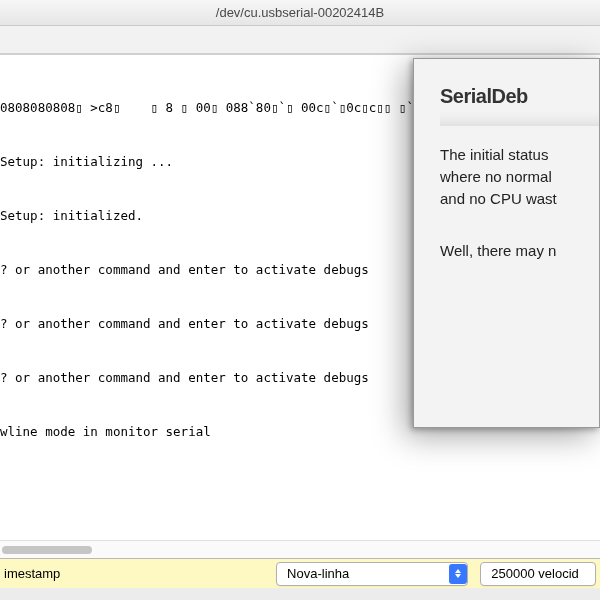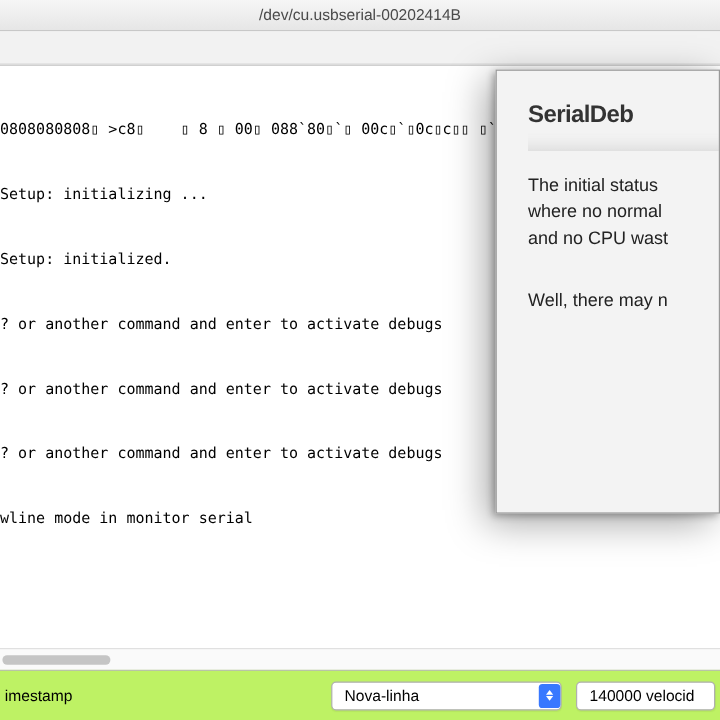--- a/index.html
+++ b/index.html
@@ -54,8 +54,8 @@
       border-radius: 4px;
     }
     .bottombar {
-      height: 42px;
-      background: #bef264;
+      height: 30px;
+      background: #fef9c3;
       border-top: 1px solid #b8b8b8;
       display: flex;
       align-items: center;

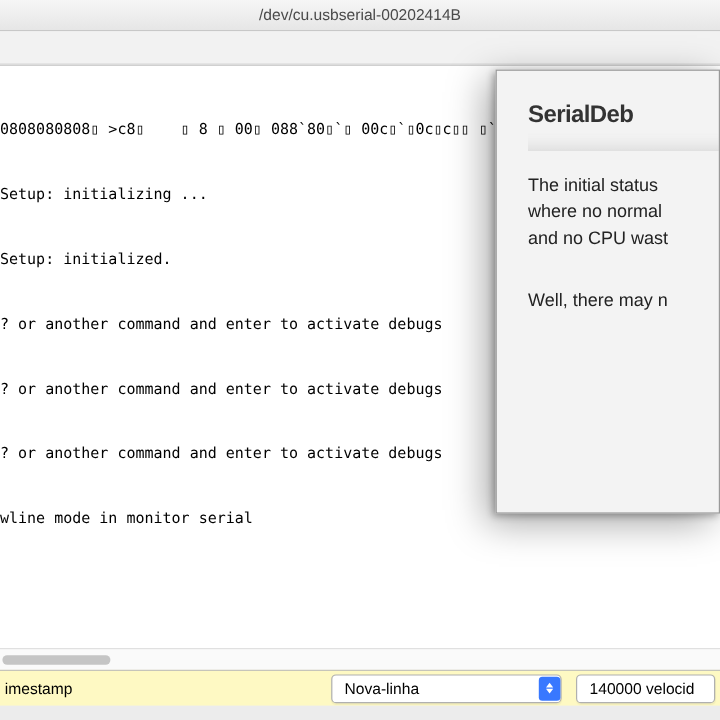--- a/index.html
+++ b/index.html
@@ -174,7 +174,7 @@
     </span>
   </div>
   <div class="select baud">
-    <span>140000 velocid</span>
+    <span>250000 velocid</span>
   </div>
 </div>
 

